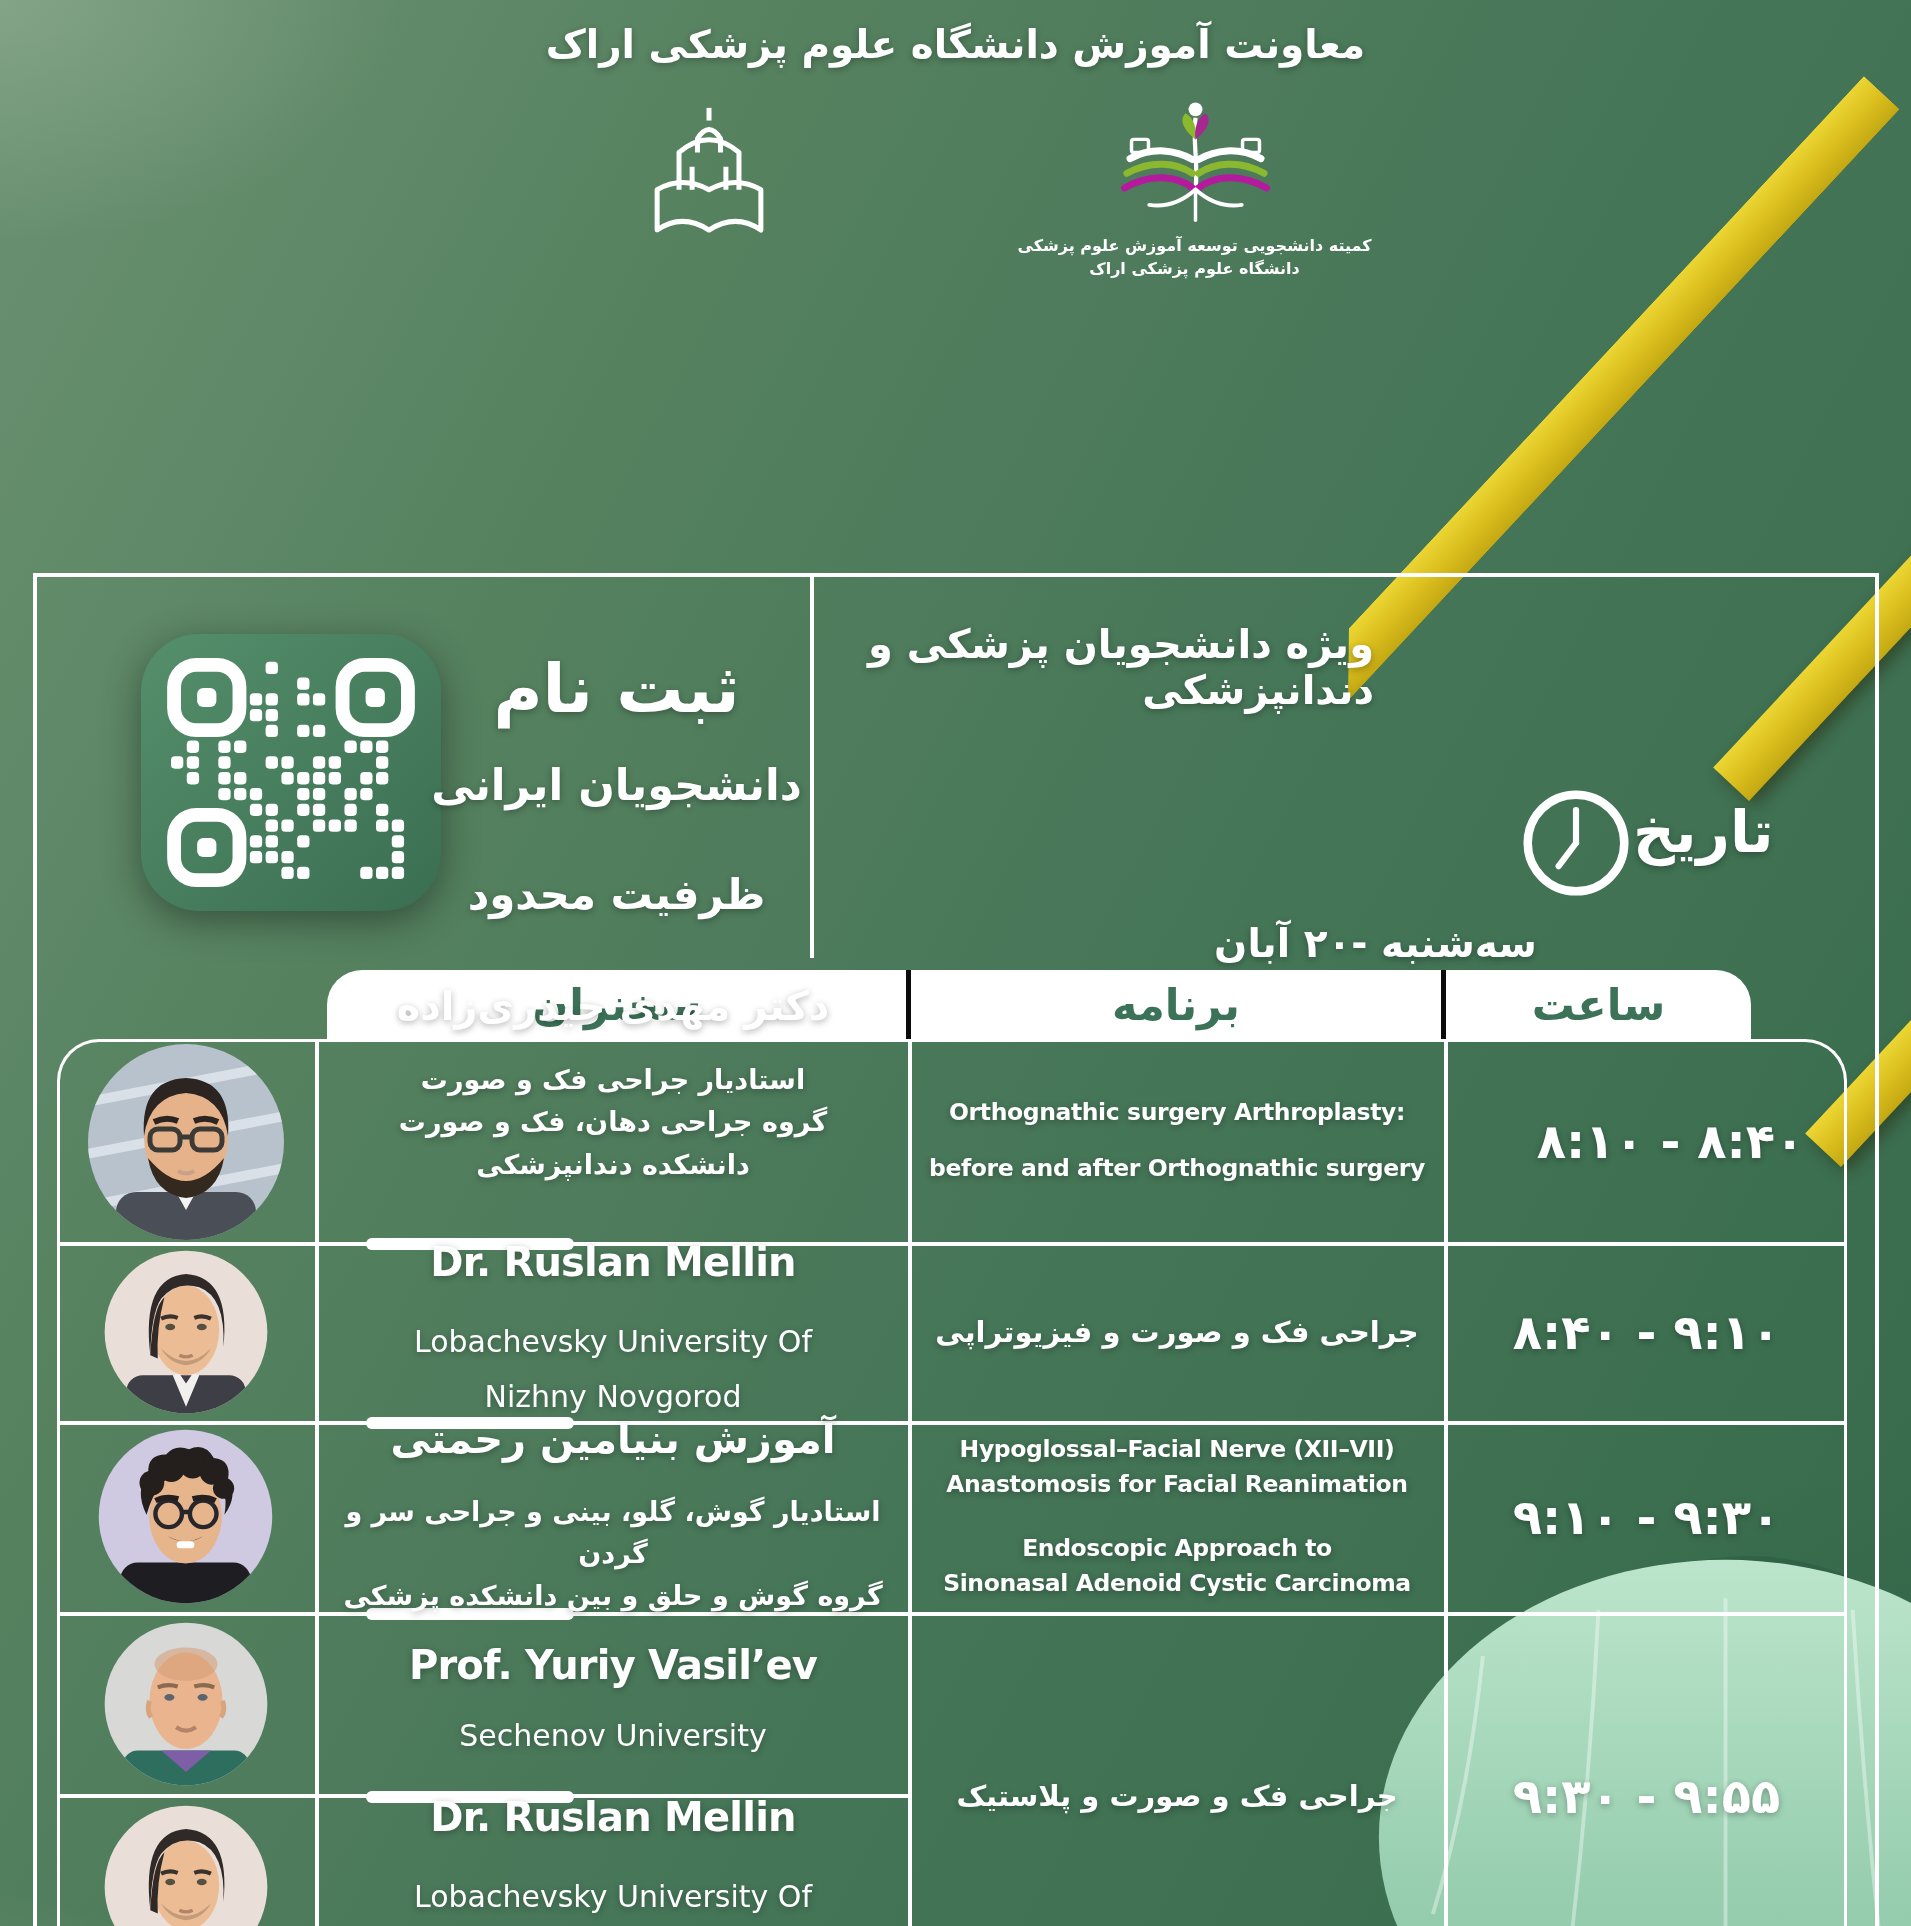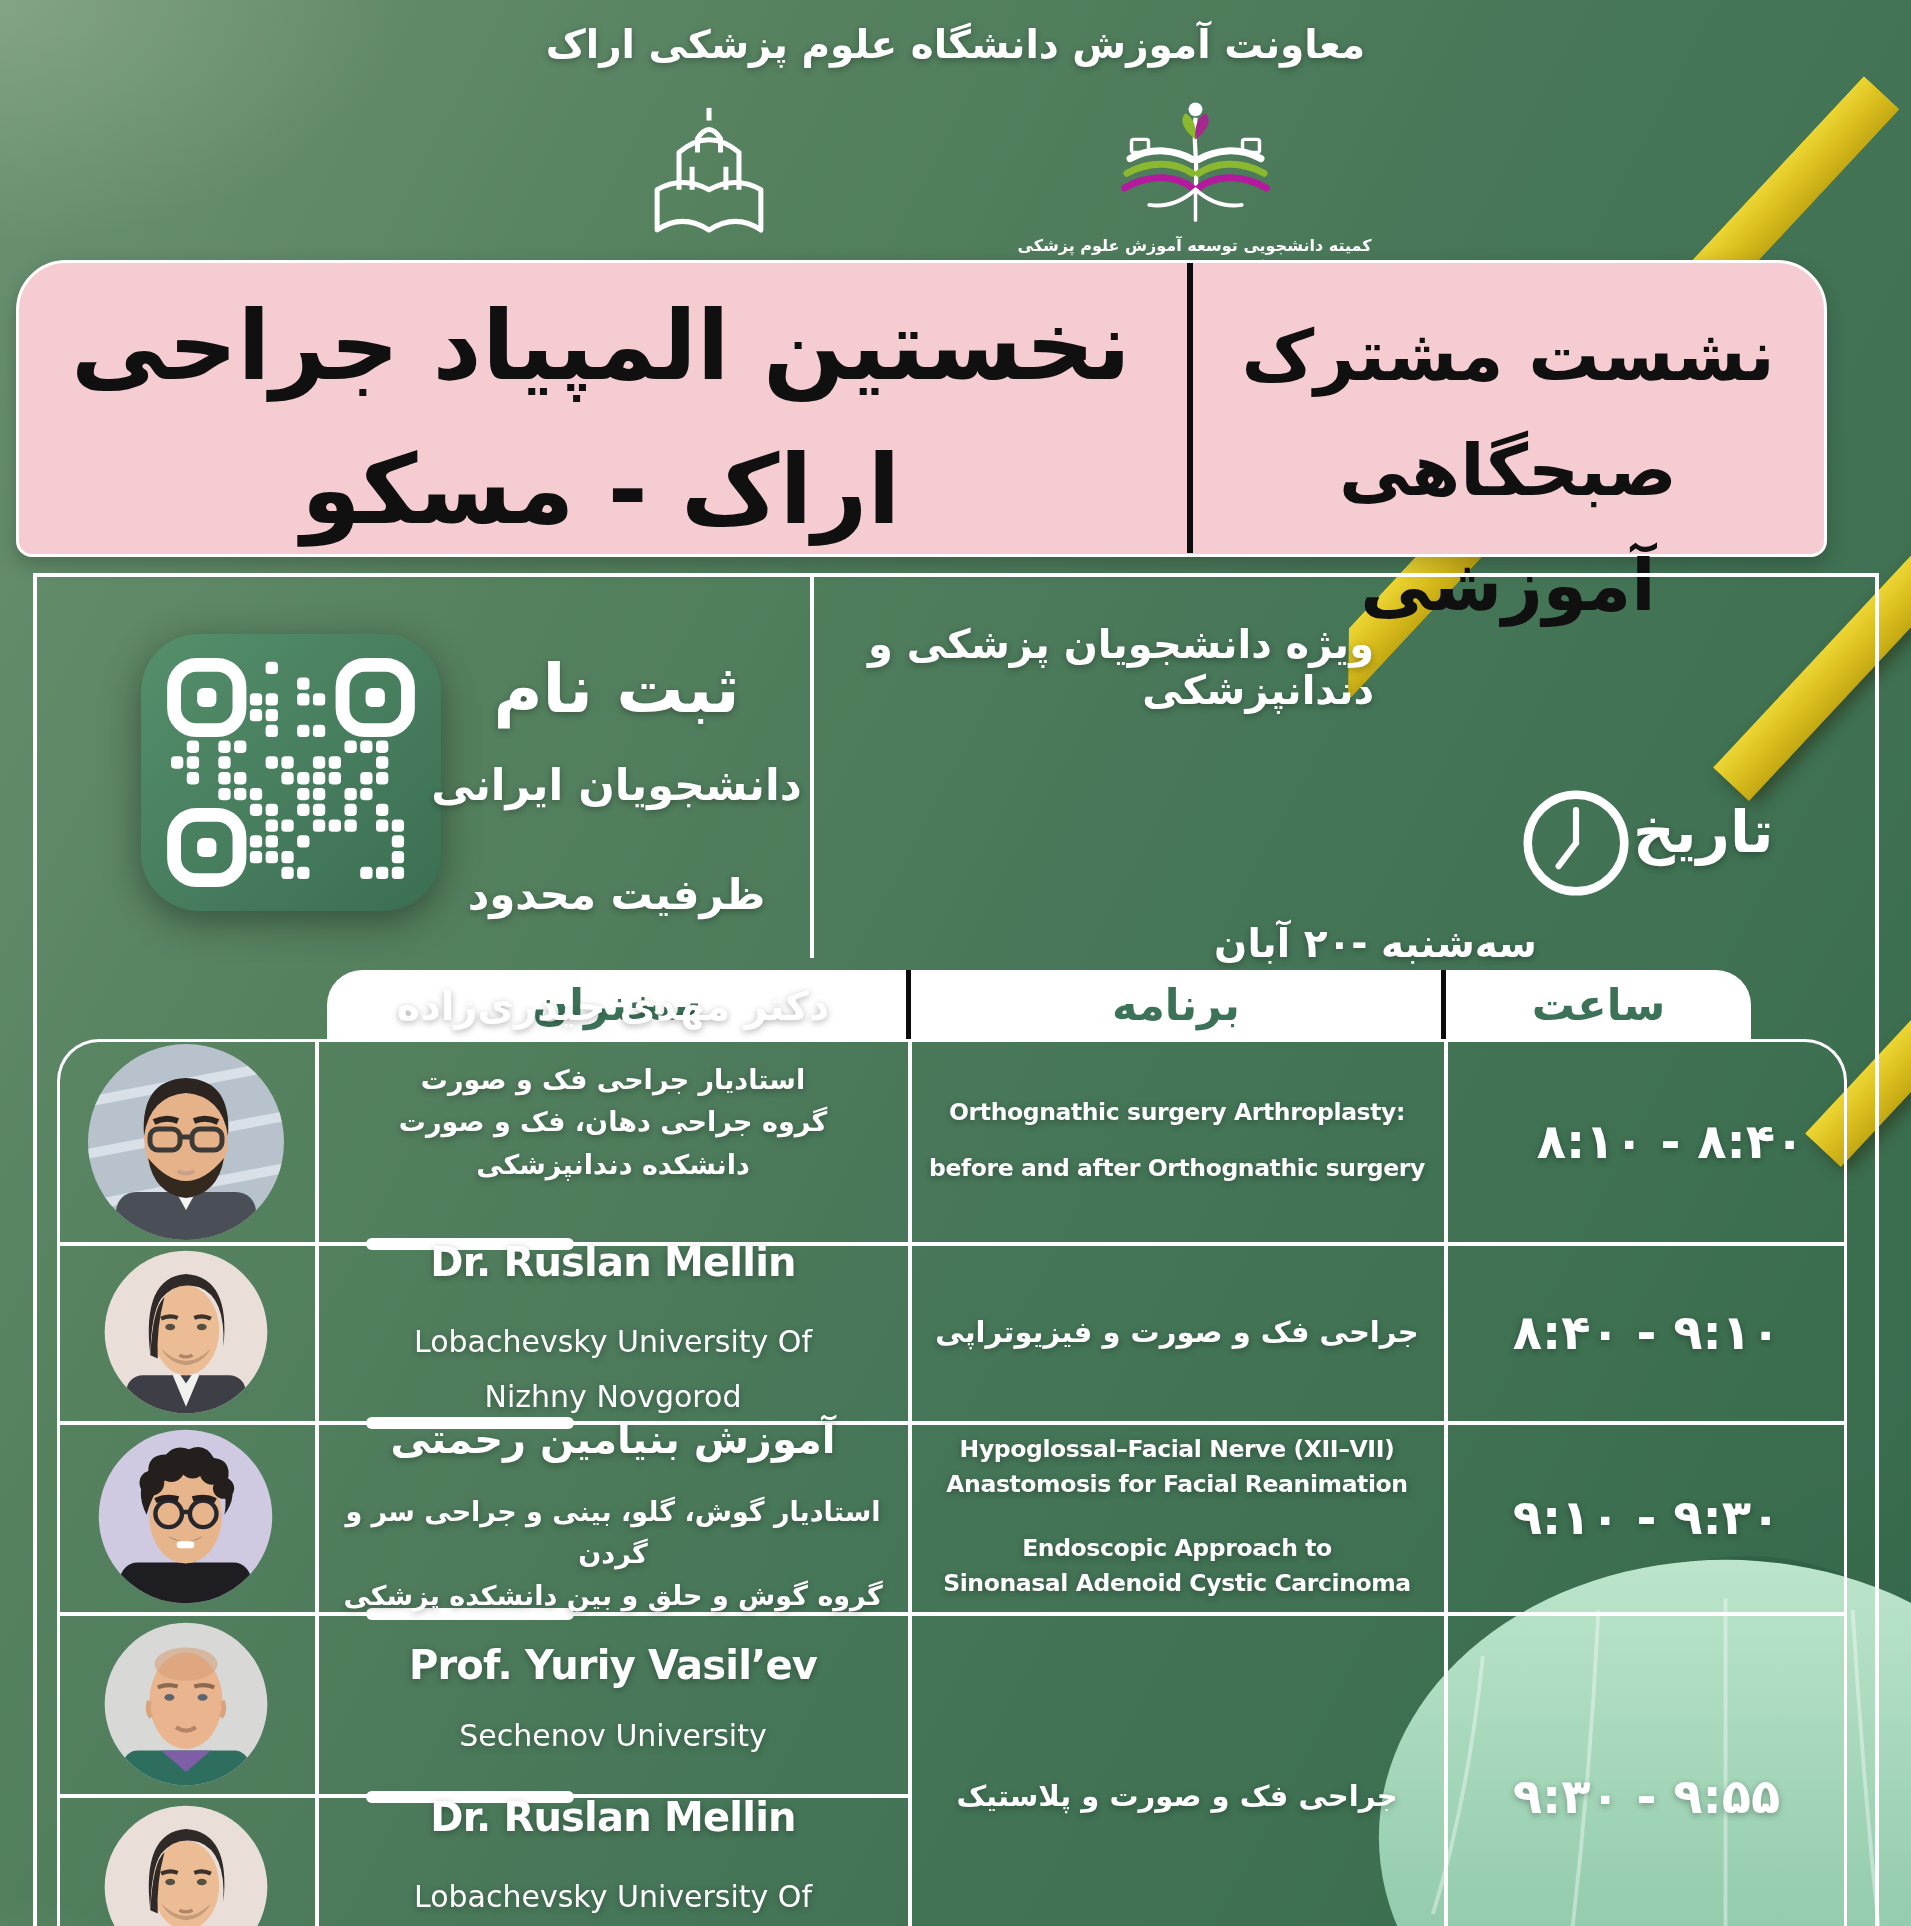--- a/index.html
+++ b/index.html
@@ -278,17 +278,6 @@
   <div class="abs w fa" style="left:1002px;top:236px;width:385px;text-align:center;font-size:16px;font-weight:700;">کمیته دانشجویی توسعه آموزش علوم پزشکی</div>
   <div class="abs w fa" style="left:1002px;top:259px;width:385px;text-align:center;font-size:16px;font-weight:700;">دانشگاه علوم پزشکی اراک</div>
 
-  <div id="pinkband" class="abs">
-    <div class="abs fa banner-title" style="left:15.4px;top:10.8px;width:1133px;text-align:center;">
-      <div>نخستین المپیاد جراحی</div>
-      <div>اراک - مسکو</div>
-    </div>
-    <div class="abs" style="left:1168px;top:0;width:6.2px;height:290px;background:#0c0c0c;"></div>
-    <div class="abs fa banner-sub" style="left:1179px;top:35px;width:620px;text-align:center;">
-      <div>نشست مشترک</div>
-      <div>صبحگاهی آموزشی</div>
-    </div>
-  </div>
 
   <div class="hline" style="left:33px;top:573px;width:1845px;height:3.5px;"></div>
   <div class="vline" style="left:33px;top:573px;width:3.5px;height:2130px;"></div>

